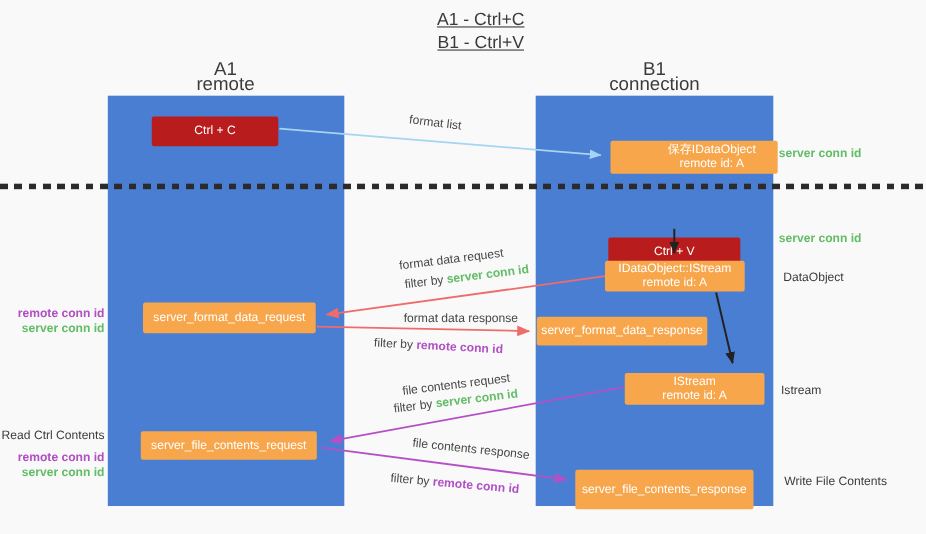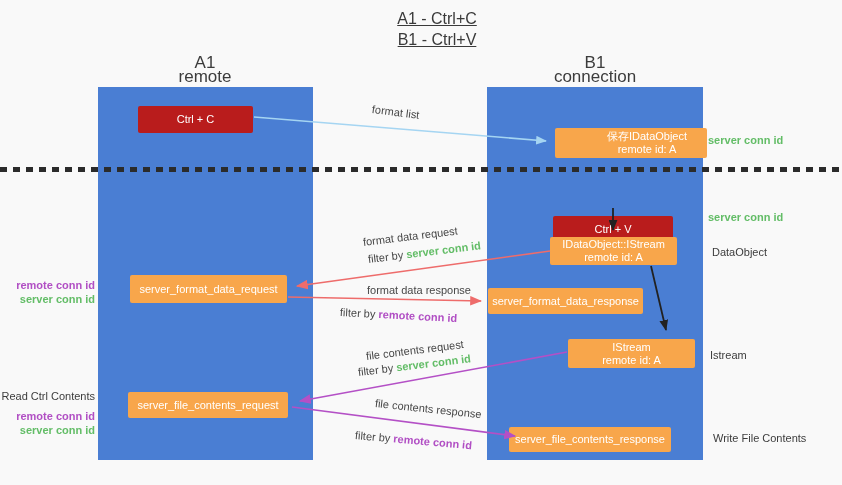--- a/index.html
+++ b/index.html
@@ -36,7 +36,7 @@
   .b-fmtresp{left:488px; top:288px; width:155px; height:26px;}
   .b-istream{left:568px; top:339px; width:127px; height:29px;}
   .b-filereq{left:128px; top:392px; width:160px; height:26px;}
-  .b-fileresp{left:509px; top:427px; width:162px; height:25px;}
+  .b-fileresp{left:523px; top:427px; width:162px; height:36px;}
 
   .side{position:absolute; font-size:11px; line-height:13px; white-space:nowrap; z-index:4;}
   .green-t{color:#63bd67; font-weight:bold;}

